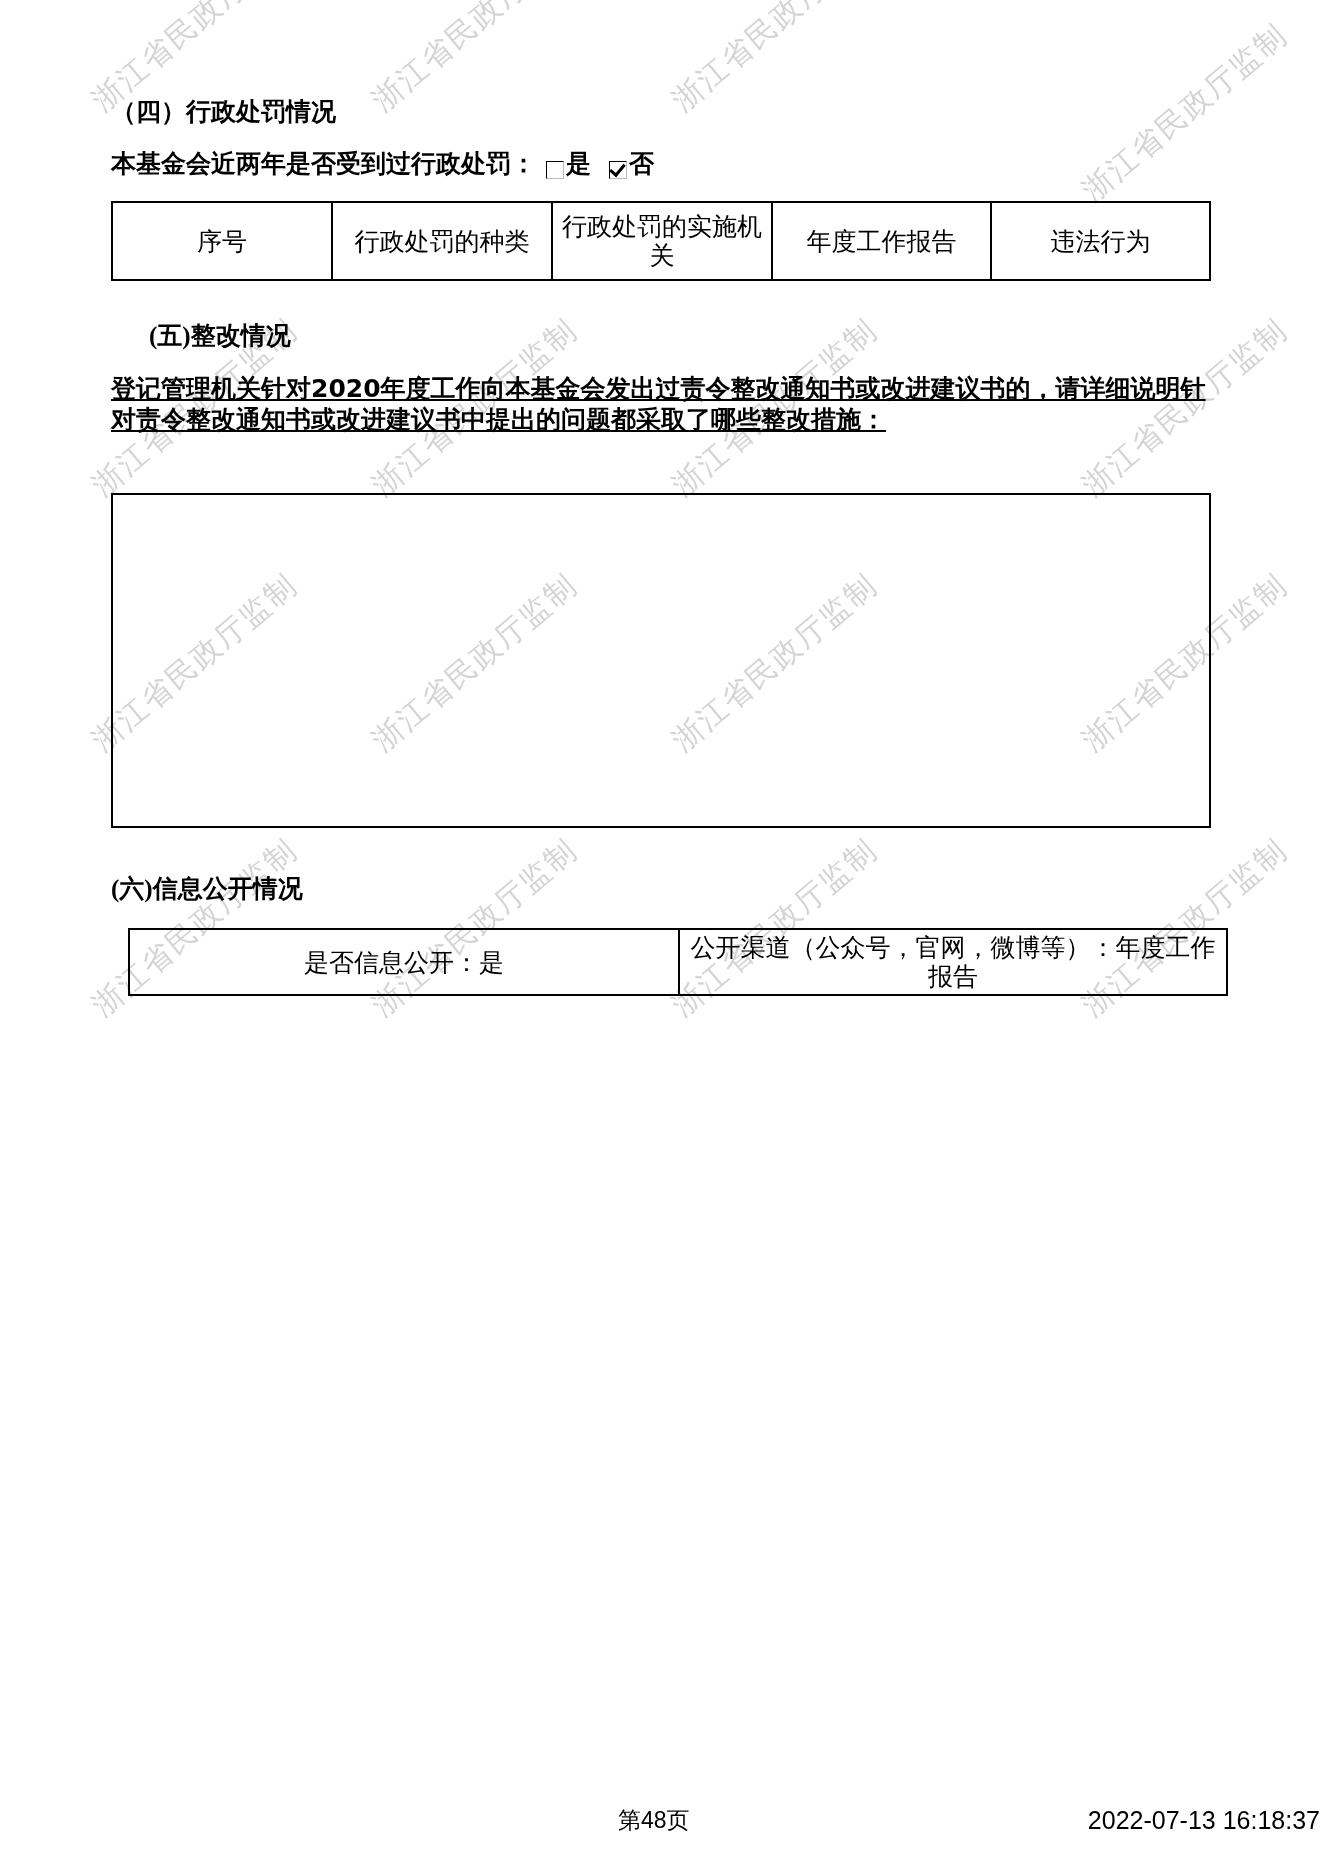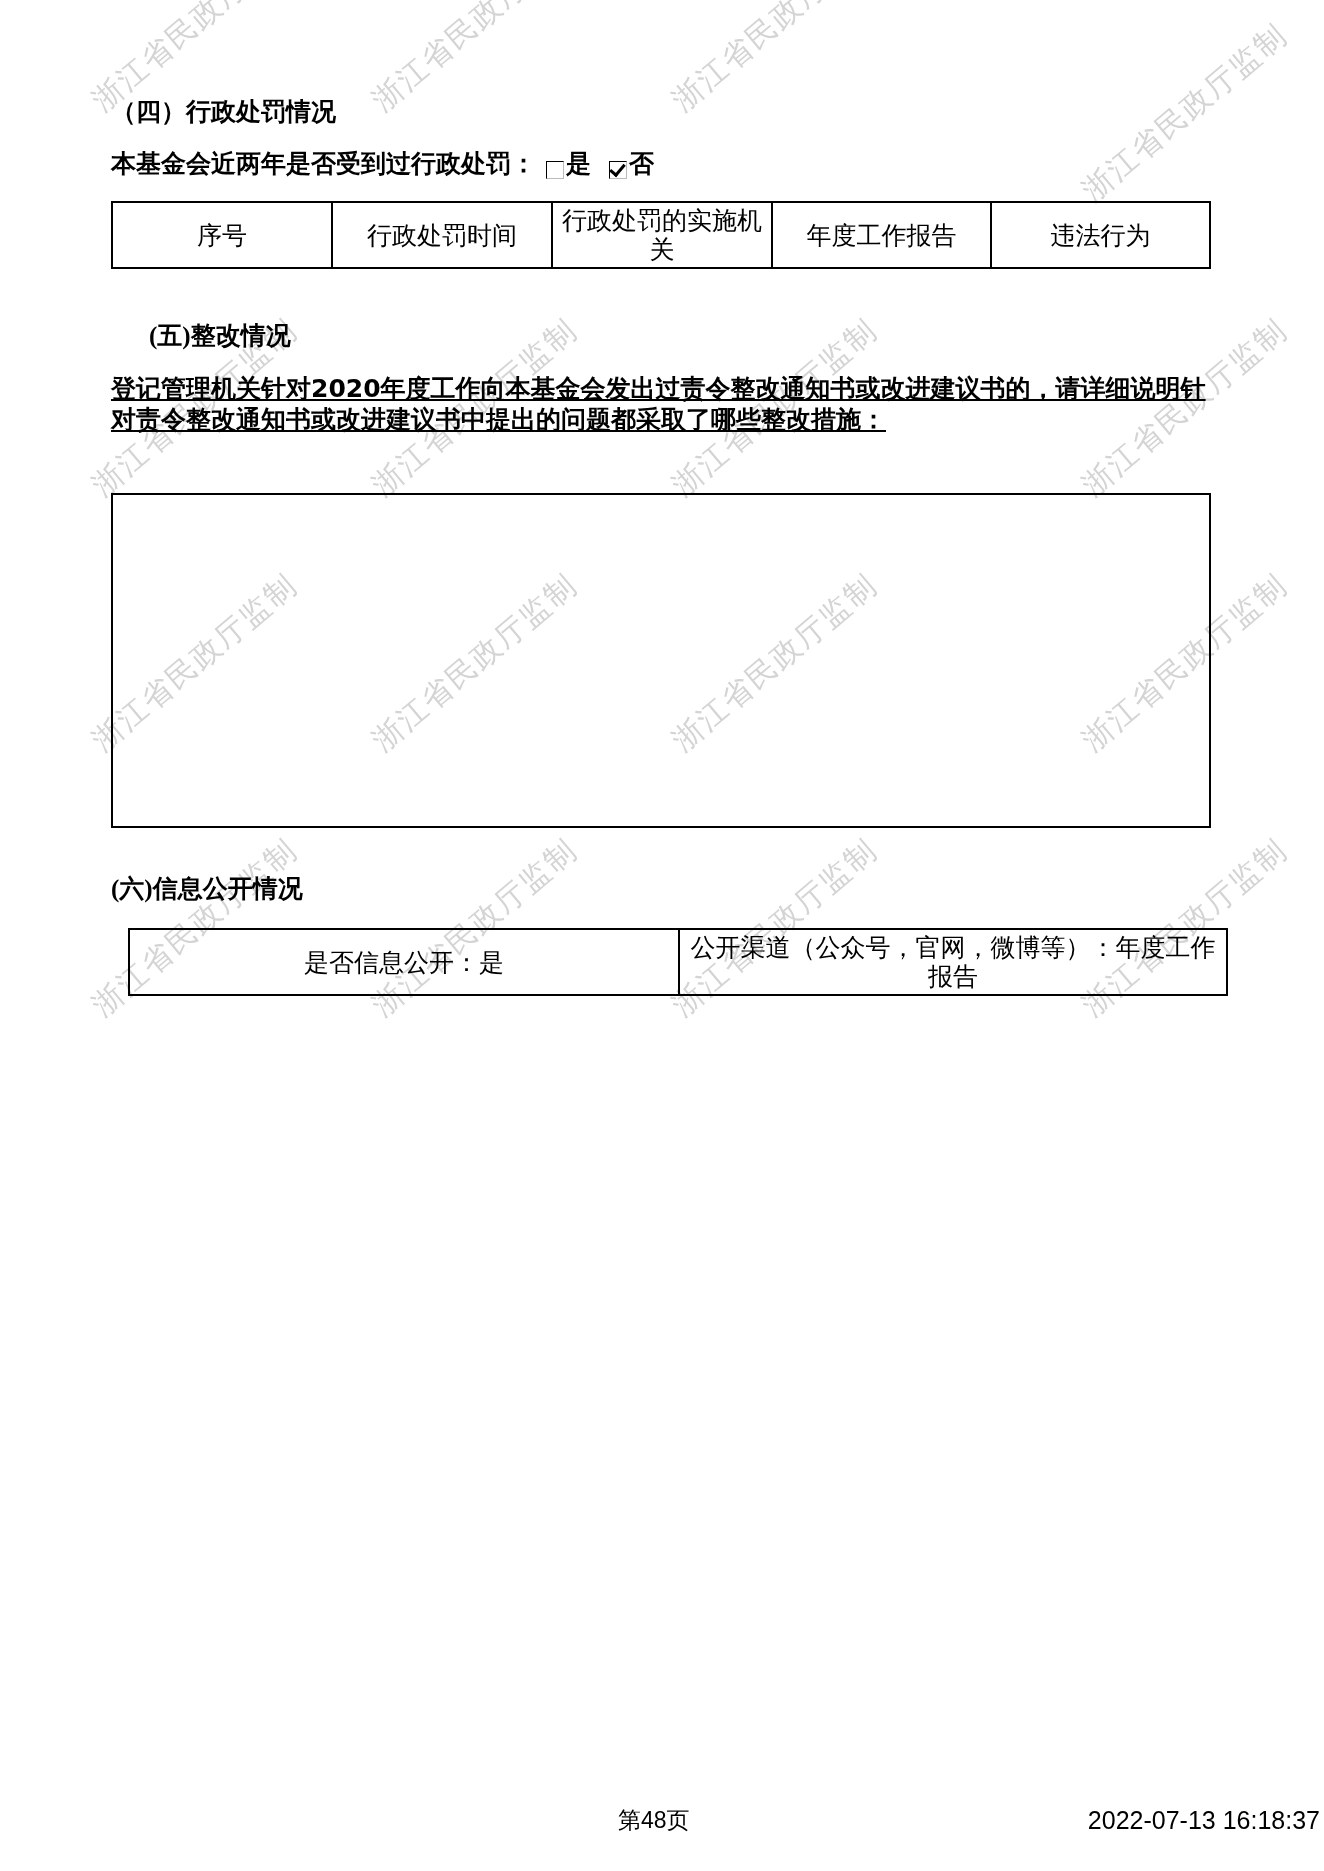--- a/index.html
+++ b/index.html
@@ -91,7 +91,7 @@
       <span>否</span>
     </div>
 
-    <table class="grid" style="left:111px; top:201px; width:1098px; height:68px;">
+    <table class="grid" style="left:111px; top:201px; width:1098px; height:80px;">
       <colgroup>
         <col style="width:220px">
           <col style="width:220px">

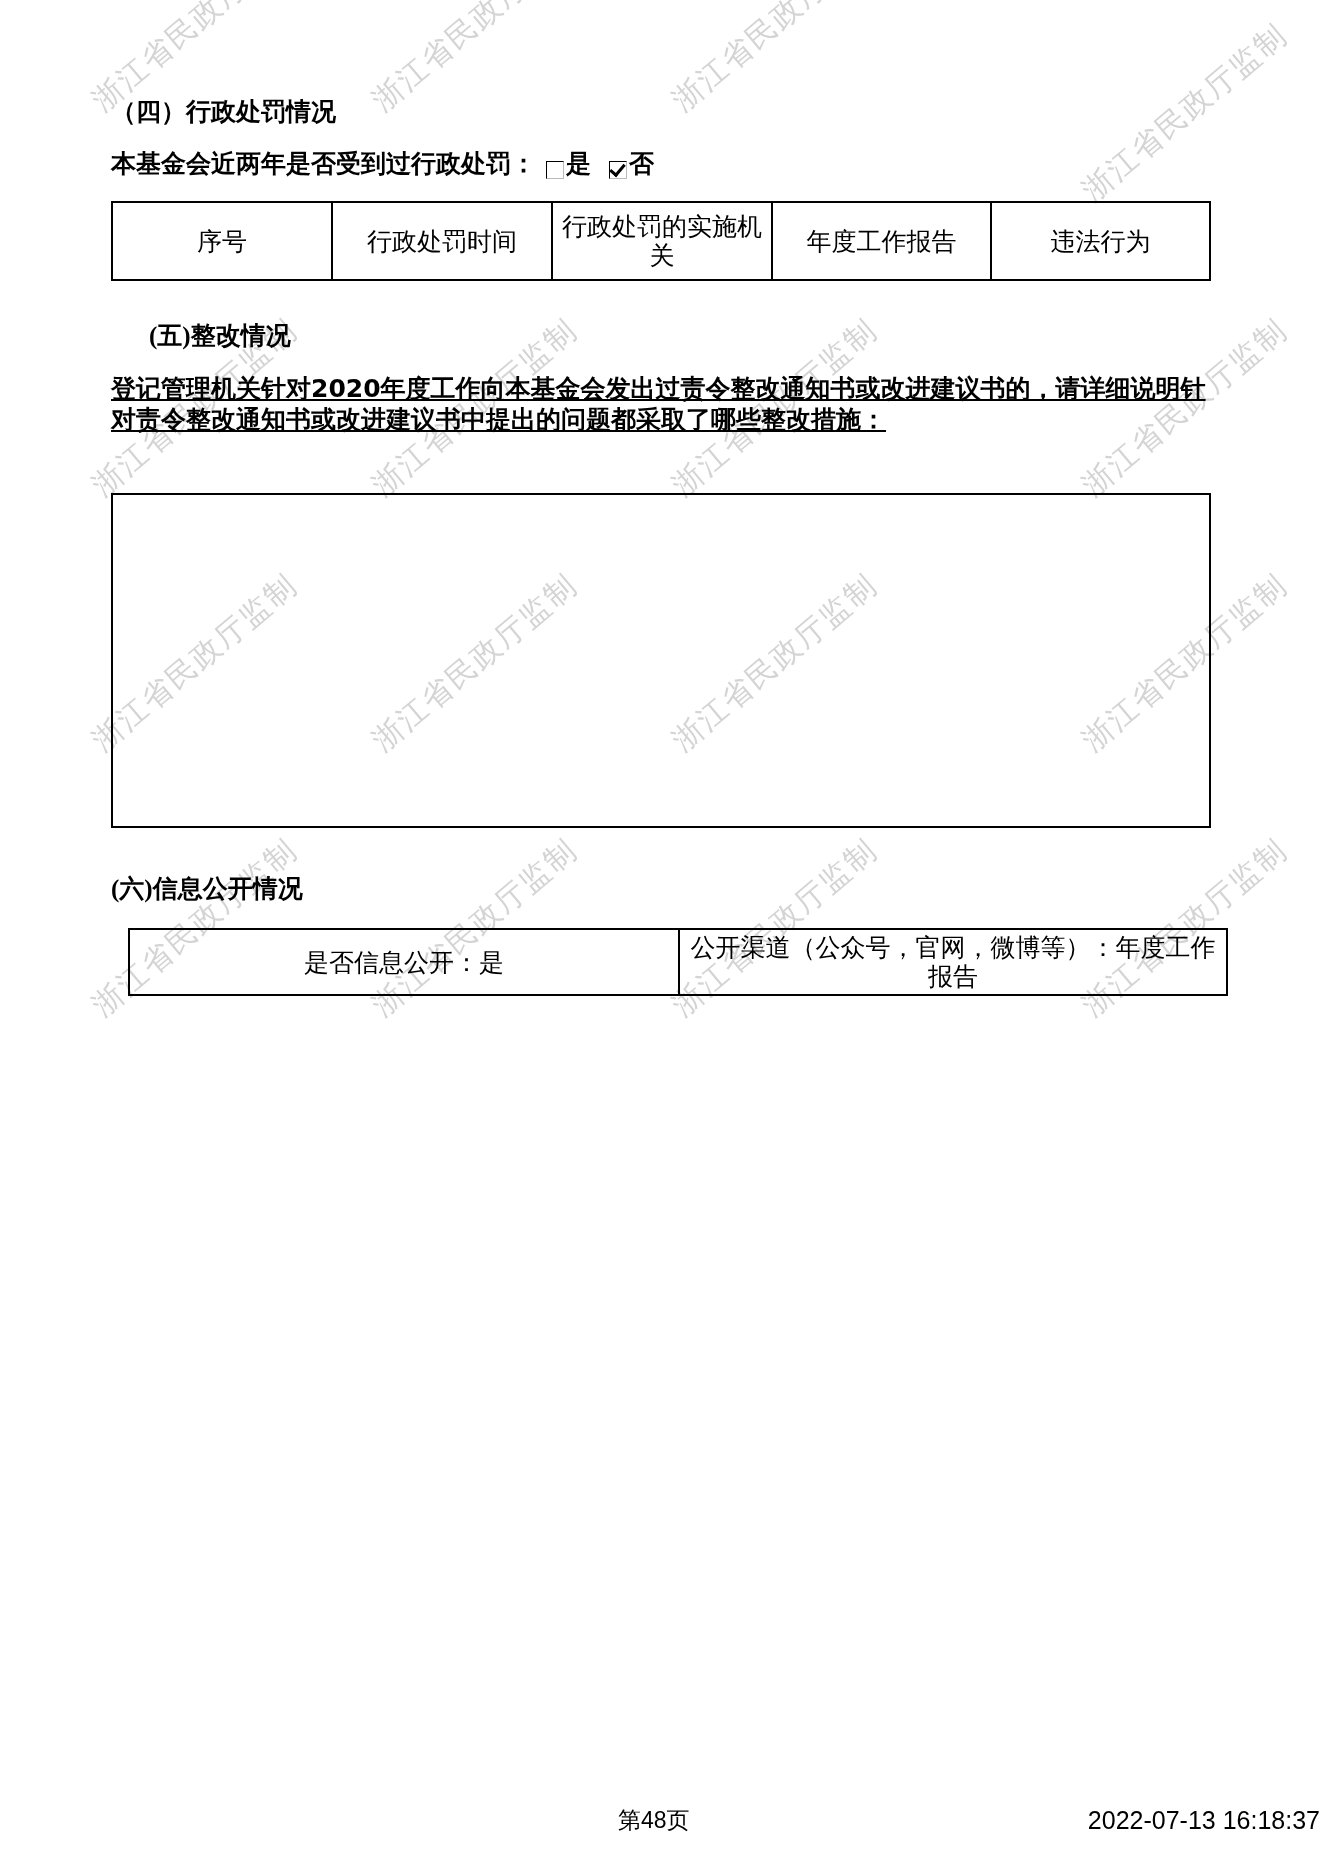--- a/index.html
+++ b/index.html
@@ -102,7 +102,7 @@
       <tbody>
           <tr>
         <td>序号</td>
-        <td>行政处罚时间</td>
+        <td>行政处罚的种类</td>
         <td>行政处罚的实施机关</td>
         <td>年度工作报告</td>
         <td>违法行为</td>

